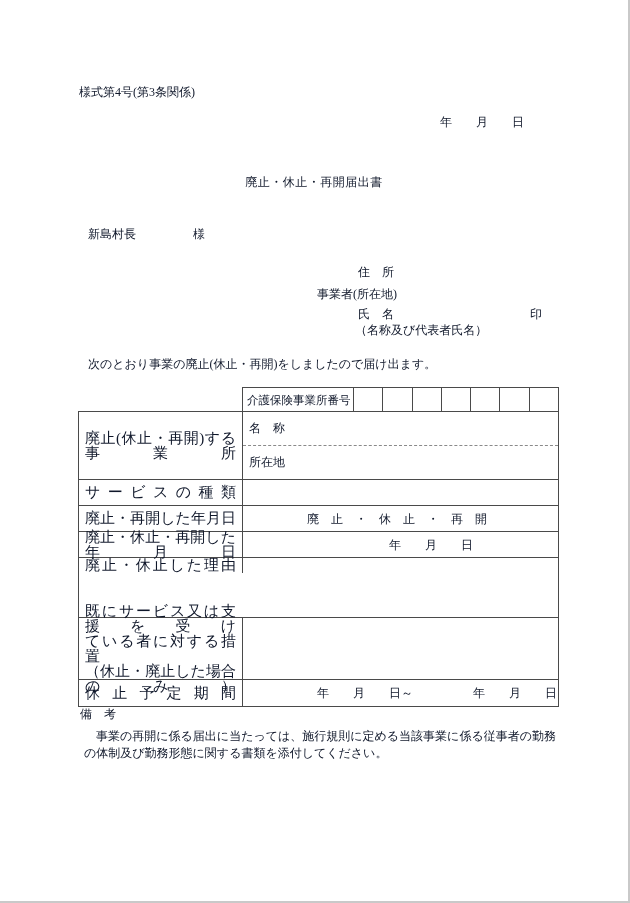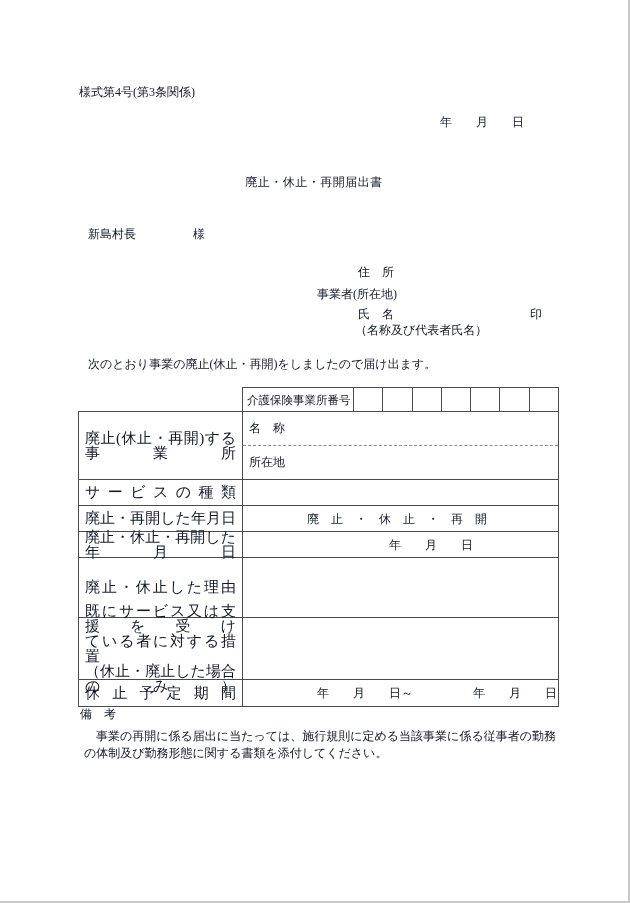--- a/index.html
+++ b/index.html
@@ -50,7 +50,7 @@
     white-space:pre-line; line-height:15px;
   }
   .tvalue { flex:1; display:flex; align-items:center; white-space:pre; }
-  .h68 { height:68px; } .h60 { height:60px; } .h62 { height:62px; } .h26 { height:26px; }
+  .h68 { height:68px; } .h60 { height:60px;flex-direction:column; } .h62 { height:62px; } .h26 { height:26px; }
   .split { flex-direction:column; align-items:stretch; }
   .split .half {
     height:50%; display:flex; align-items:center; padding-left:6px; white-space:pre;

